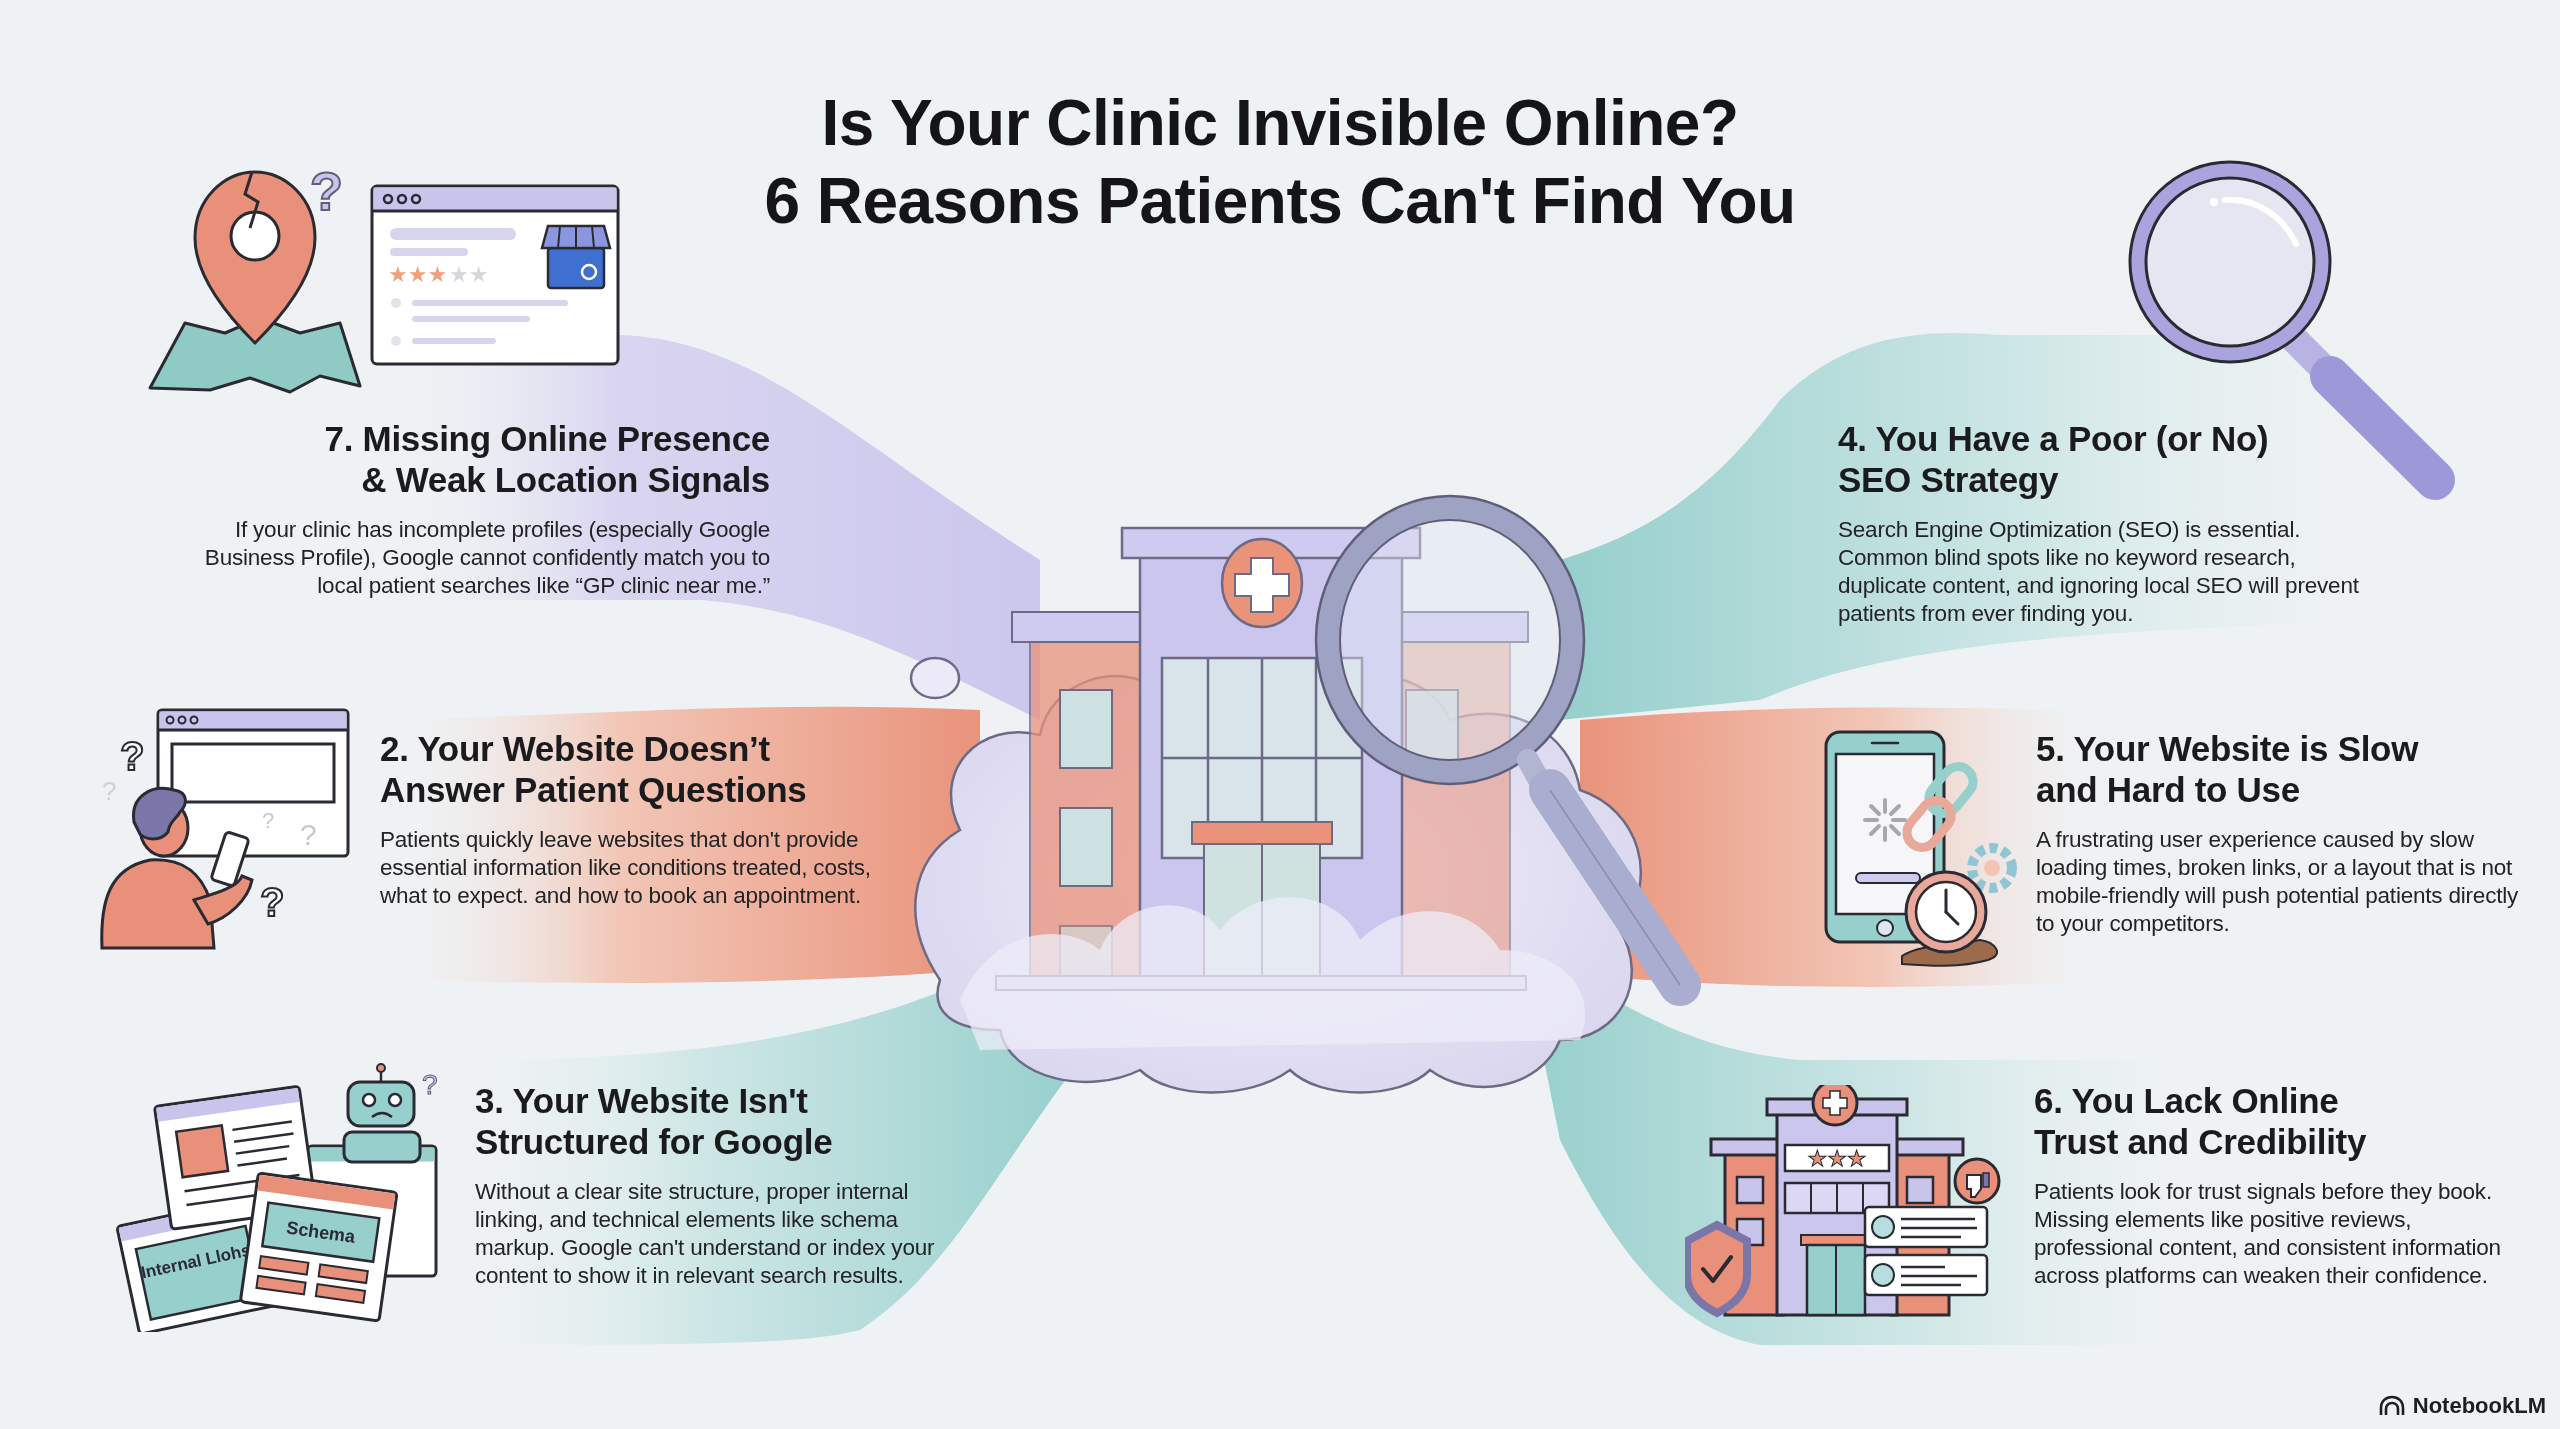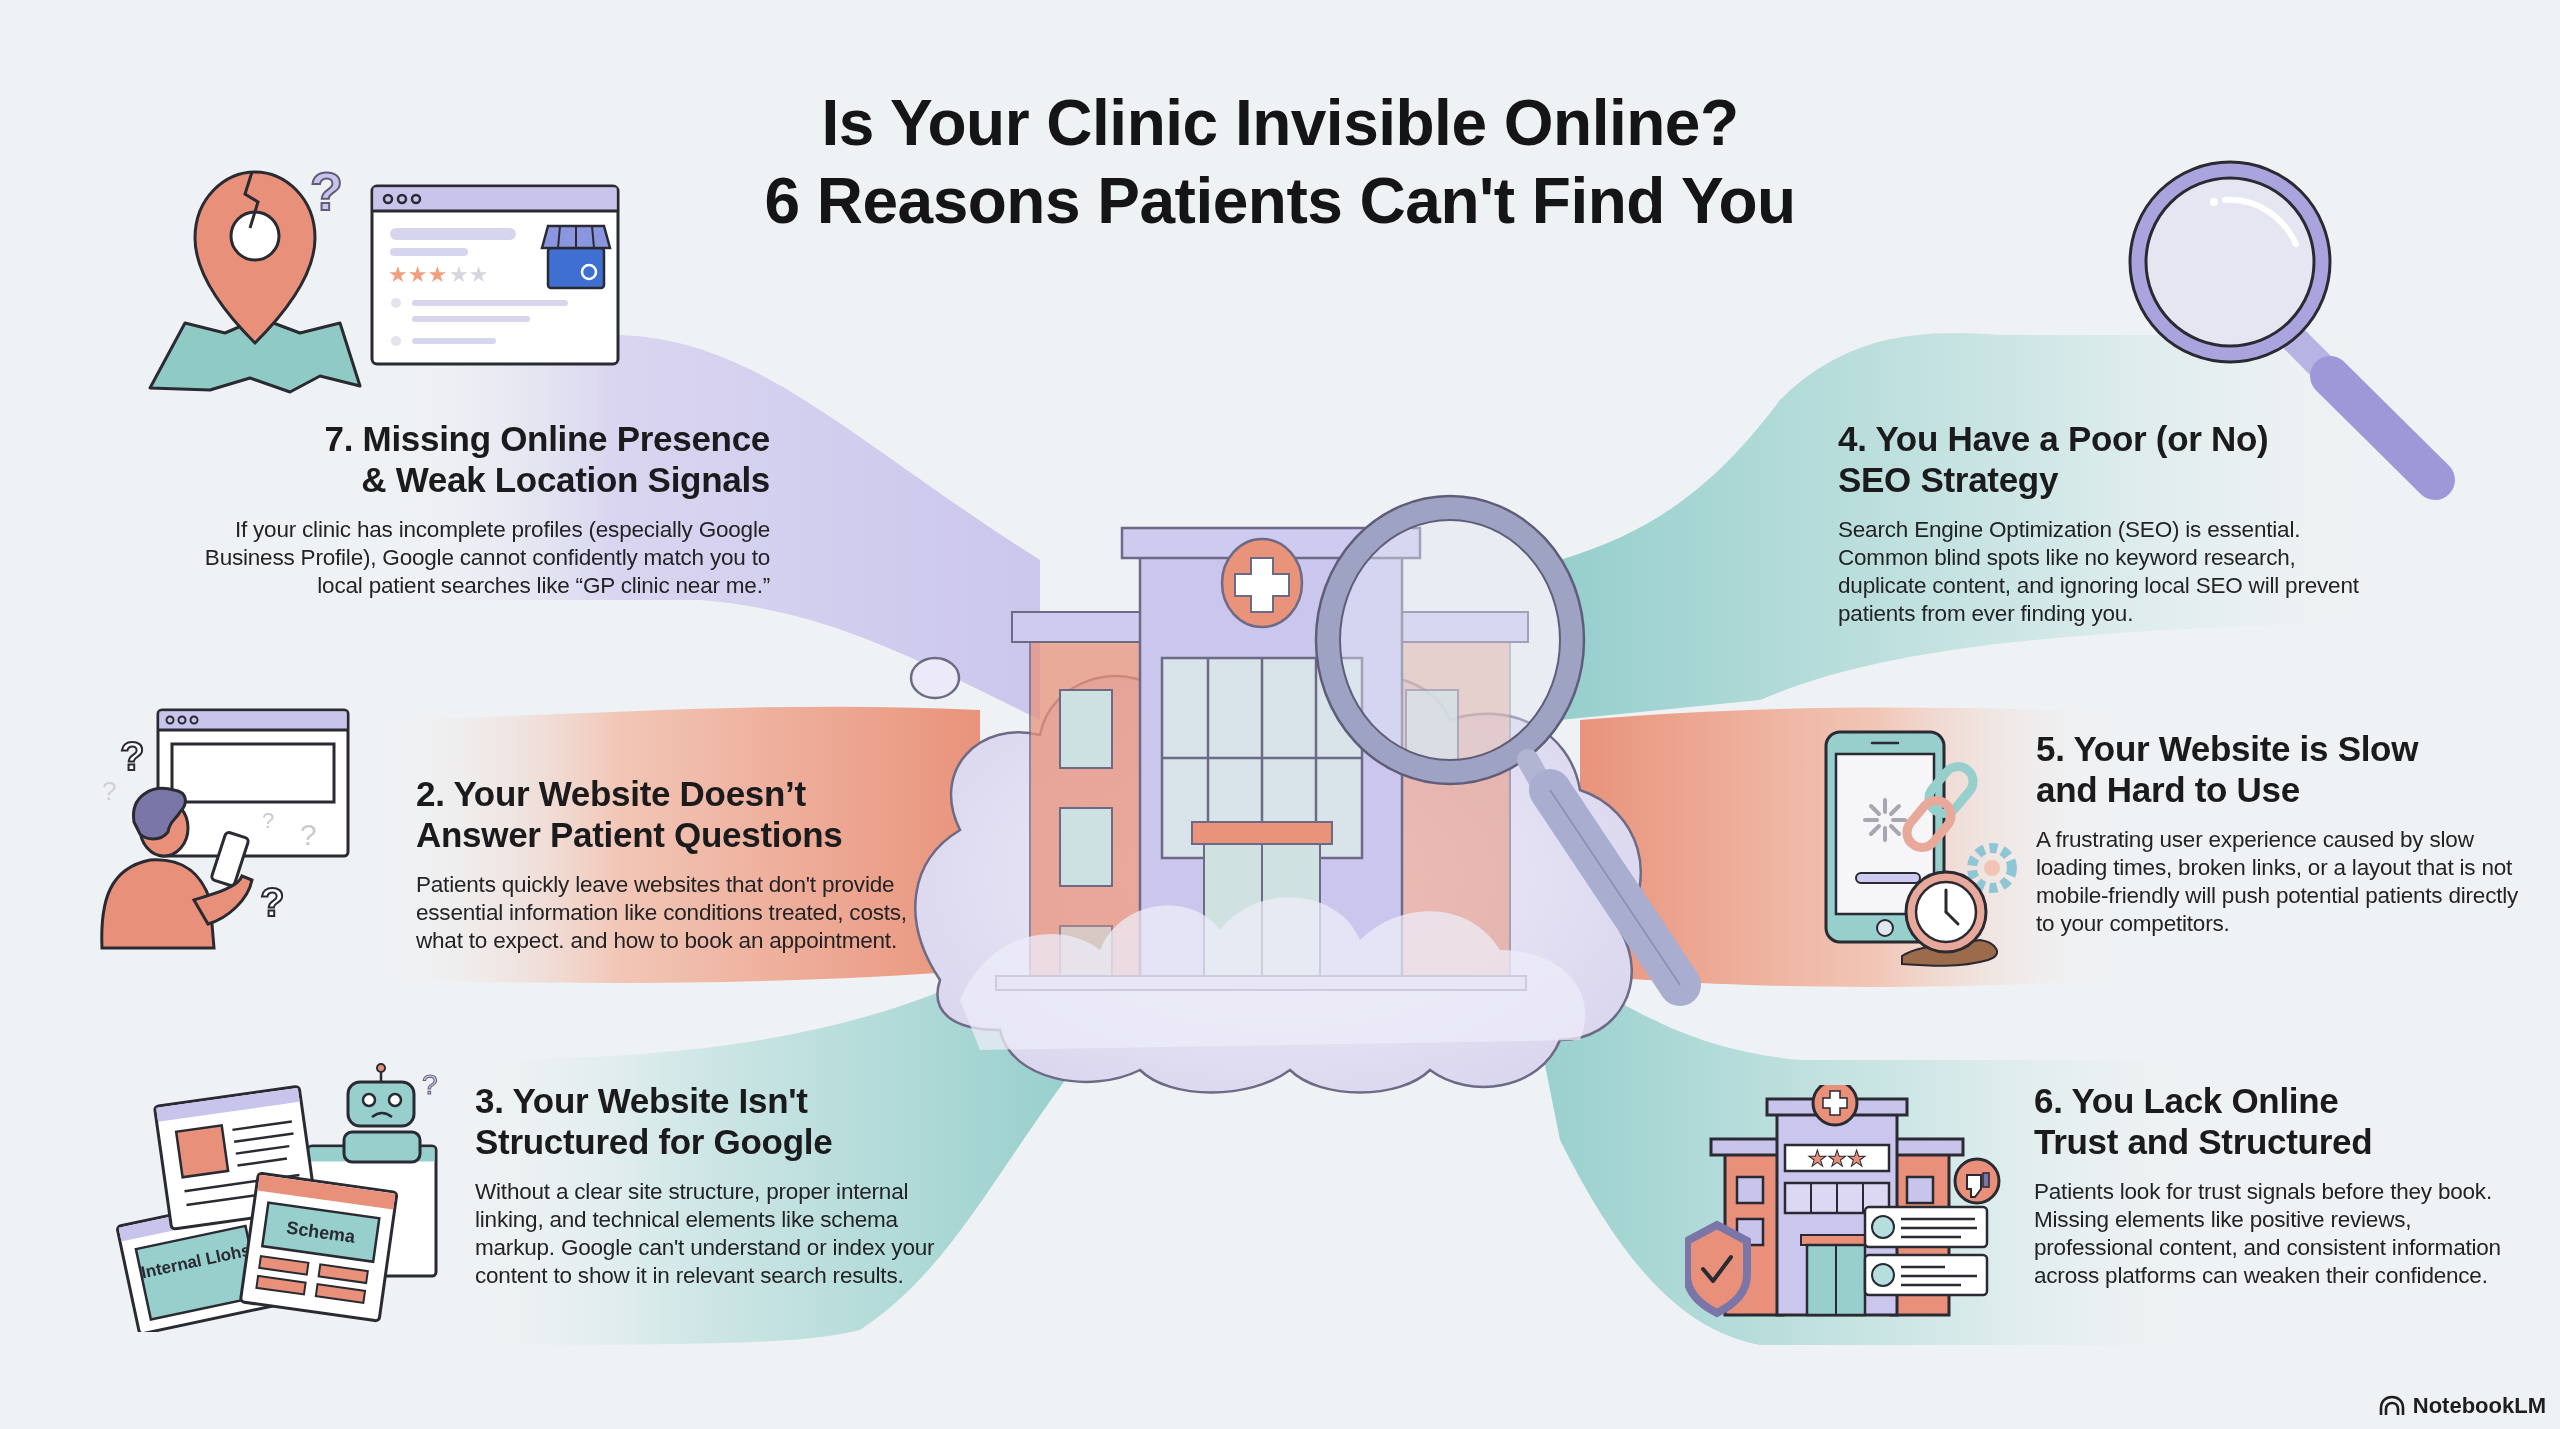--- a/index.html
+++ b/index.html
@@ -31,7 +31,7 @@
   .card.right-align { text-align: right; }
 
   #c1 { left: 160px; top: 418px; width: 610px; }
-  #c2 { left: 416px; top: 728px; width: 500px; margin-top: 45px; }
+  #c2 { left: 380px; top: 728px; width: 500px; }
   #c3 { left: 475px; top: 1080px; width: 500px; }
   #c4 { left: 1838px; top: 418px; width: 540px; }
   #c5 { left: 2036px; top: 728px; width: 500px; }

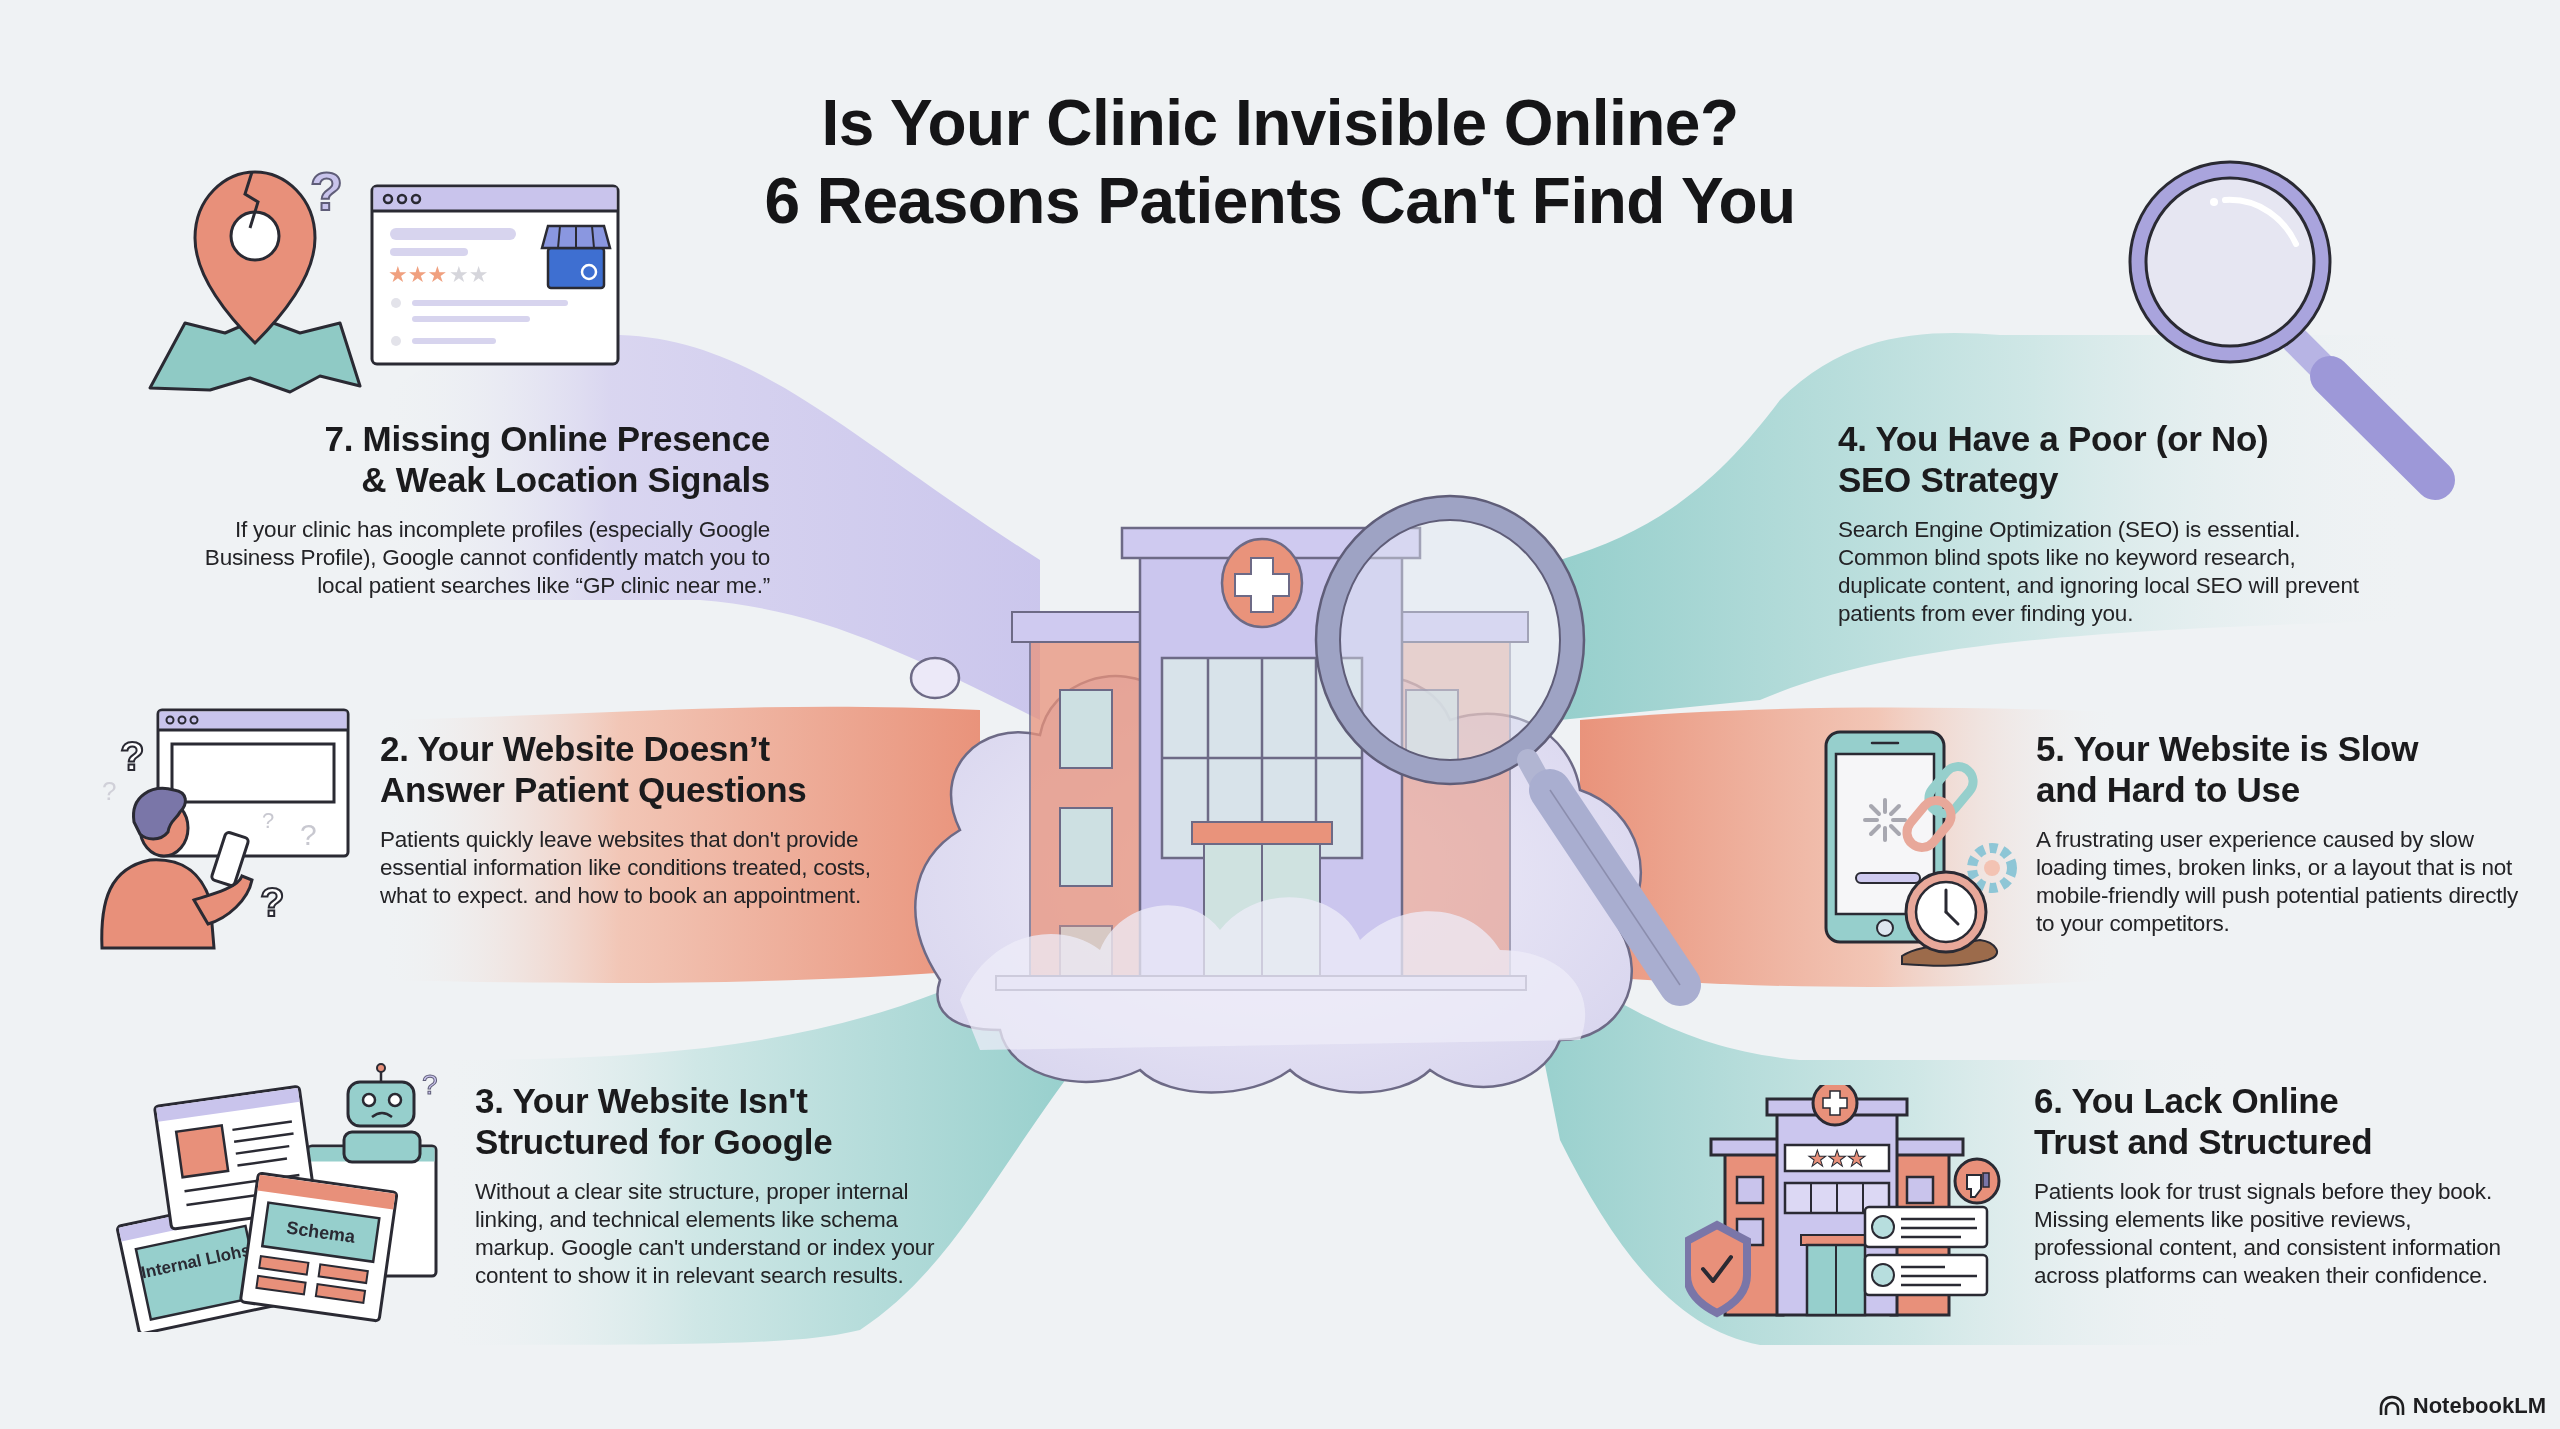--- a/index.html
+++ b/index.html
@@ -347,7 +347,7 @@
   <section class="card" id="c6">
     <h2>
       <span>6. You Lack Online</span><br>
-      <span>Trust and Structured</span>
+      <span>Trust and Credibility</span>
     </h2>
     <p>Patients look for trust signals before they book. Missing elements like positive reviews, professional content, and consistent information across platforms can weaken their confidence.</p>
   </section>

